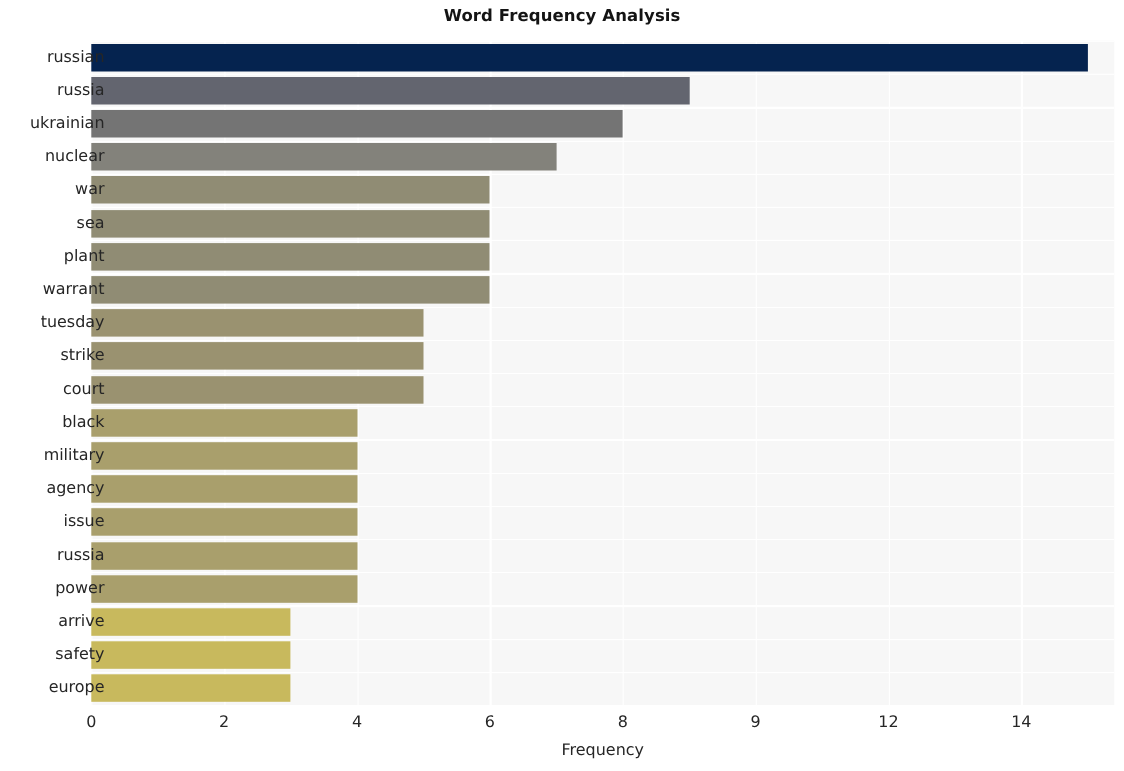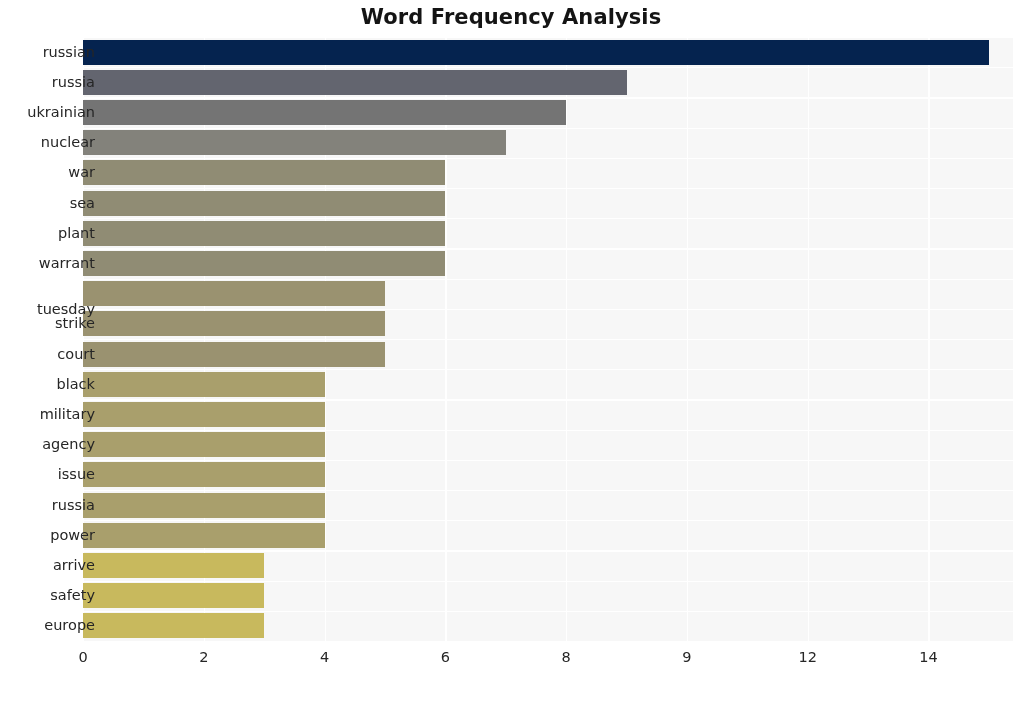--- a/index.html
+++ b/index.html
@@ -27,7 +27,7 @@
     top: 5px;
     width: 1022px;
     text-align: center;
-    font-size: 21px;
+    font-size: 15px;
     font-weight: bold;
     color: #141414;
     letter-spacing: 0.1px;

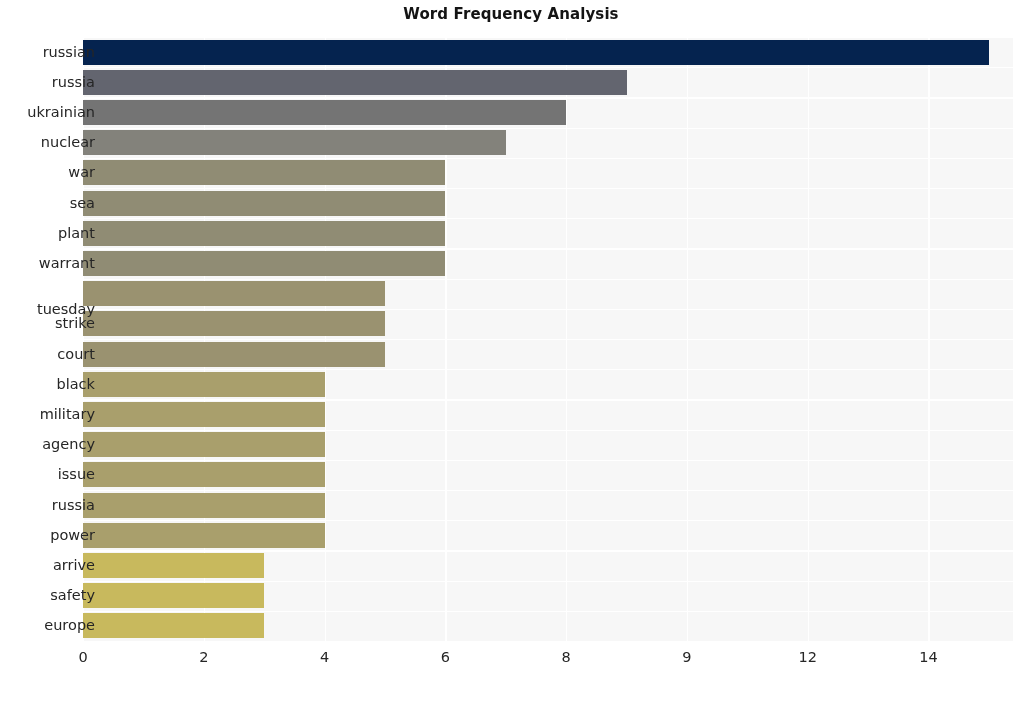--- a/index.html
+++ b/index.html
@@ -188,7 +188,7 @@
       <div class="ytick-label" style="top: 153.6px;">sea</div>
       <div class="ytick-label" style="top: 183.8px;">plant</div>
       <div class="ytick-label" style="top: 214px;">warrant</div>
-      <div class="ytick-label" style="top: 244.2px; margin-top: 16px;">tuesday</div>
+      <div class="ytick-label" style="top: 244.2px;">tuesday</div>
       <div class="ytick-label" style="top: 274.4px;">strike</div>
       <div class="ytick-label" style="top: 304.6px;">court</div>
       <div class="ytick-label" style="top: 334.8px;">black</div>

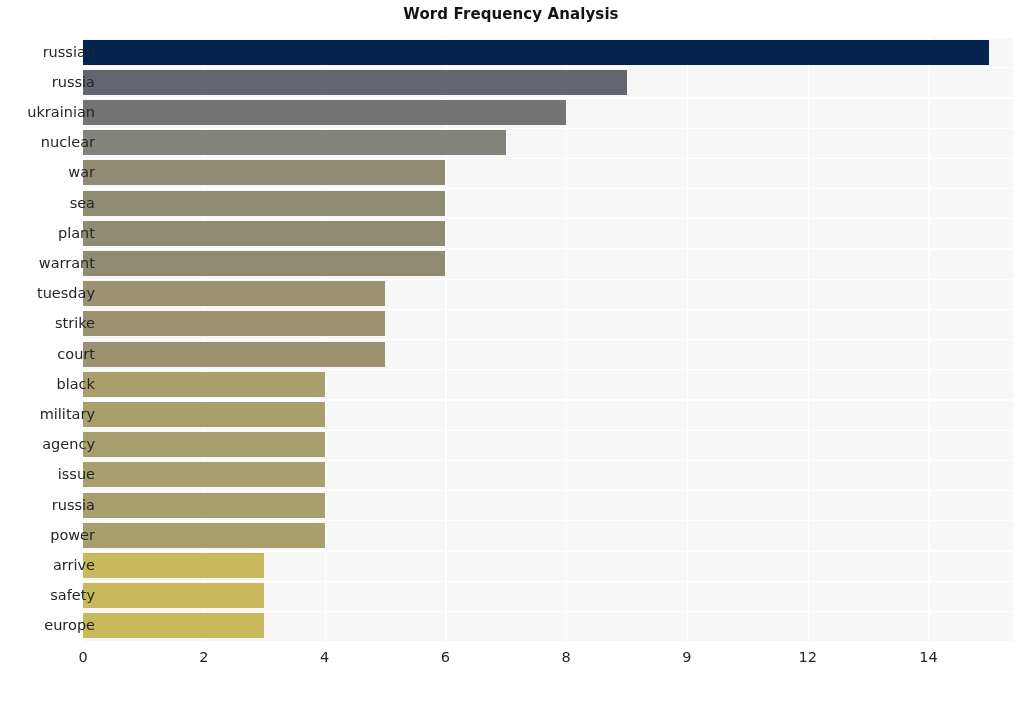--- a/index.html
+++ b/index.html
@@ -212,6 +212,7 @@
       <div class="xtick-label" style="left: 845.455px;">14</div>
     </div>
 
+  <div id="xaxis-label">Frequency</div>
 
 </div>
 

